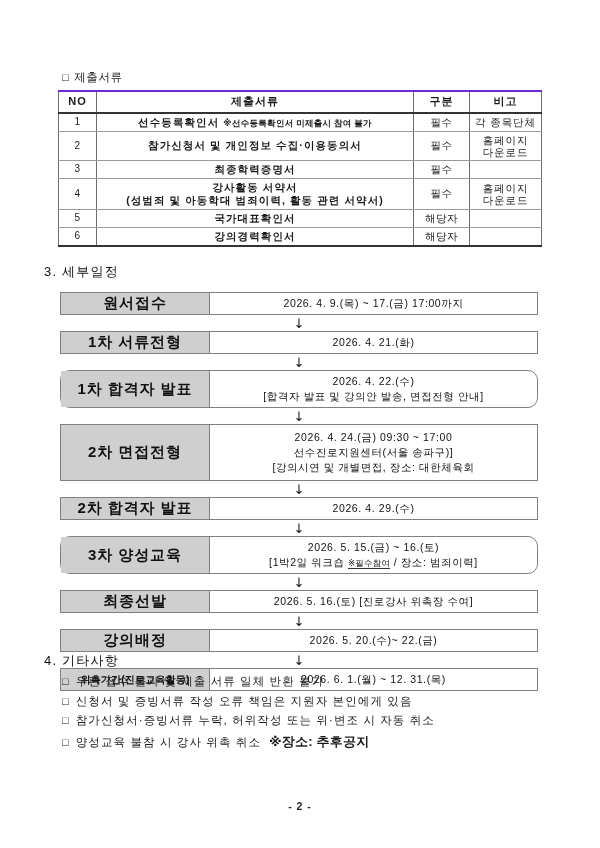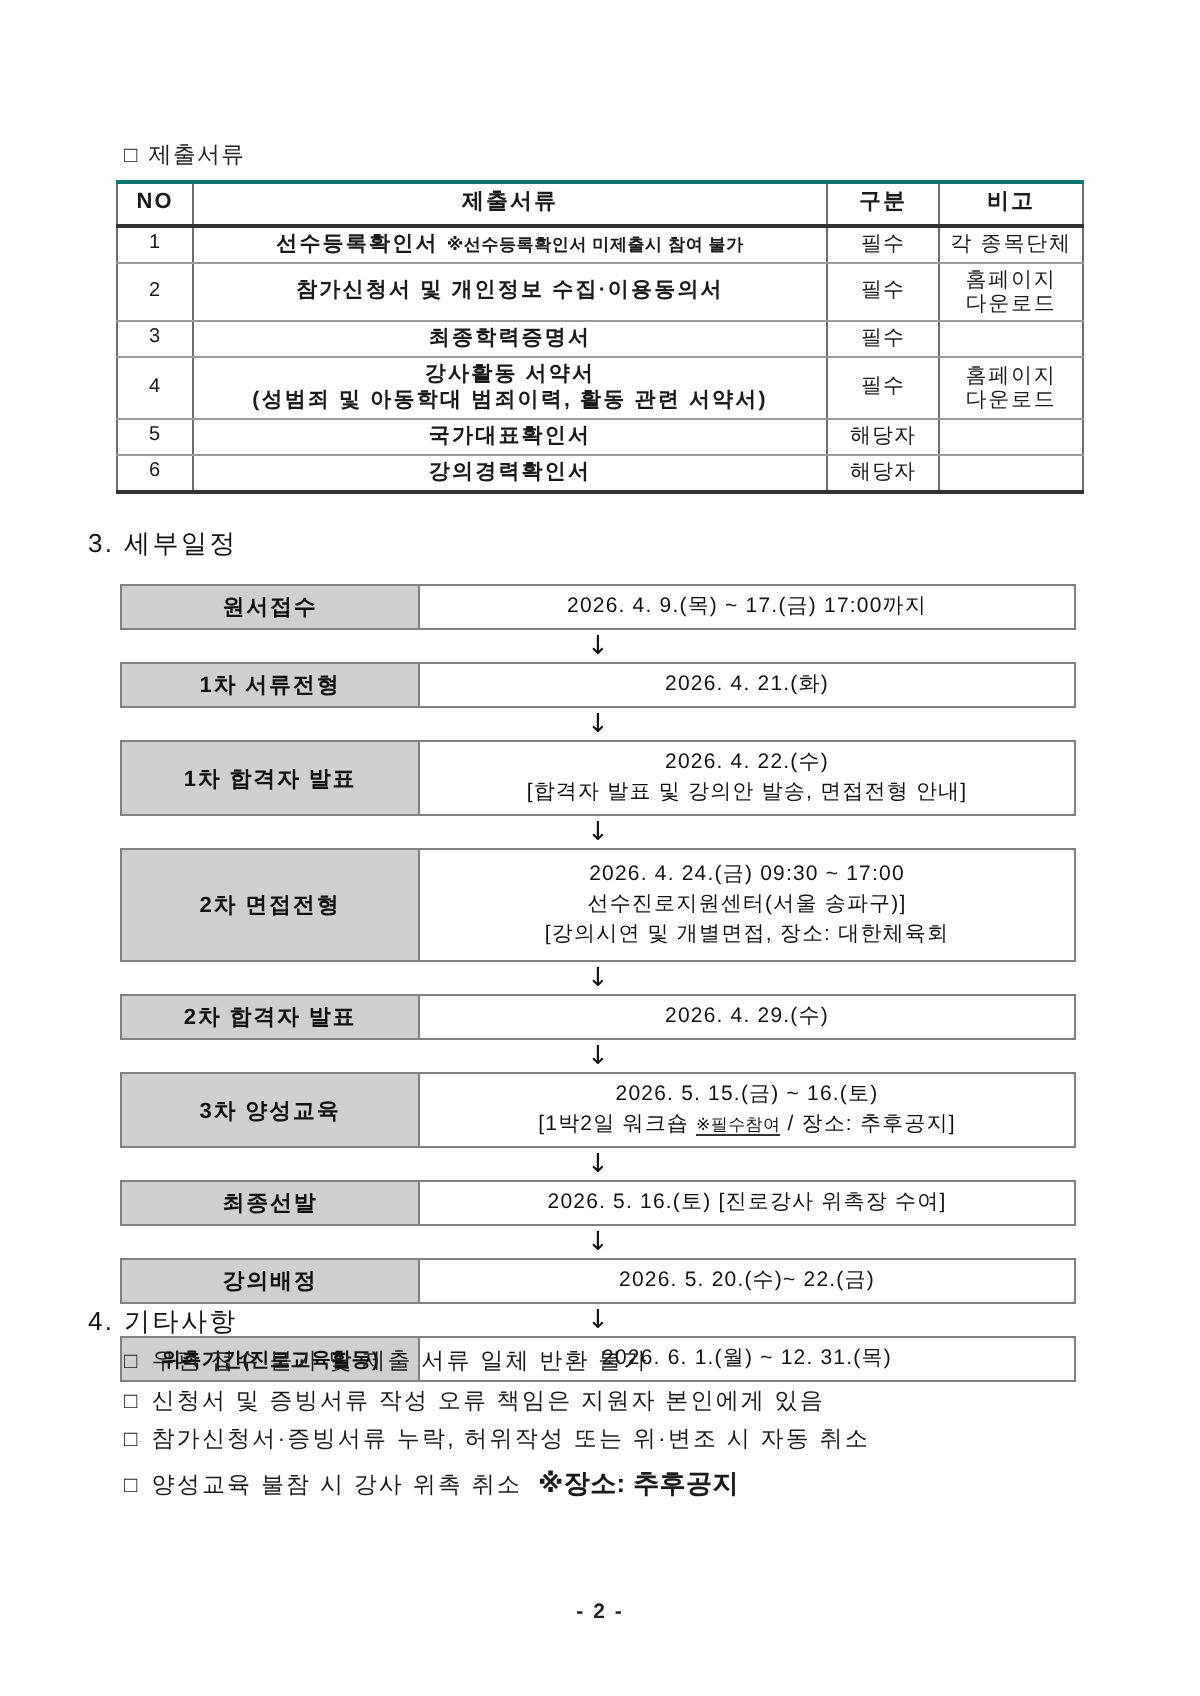--- a/index.html
+++ b/index.html
@@ -57,7 +57,7 @@
   table.docs thead th {
     font-weight: bold;
     font-size: 11px;
-    border-top: 2px solid #0f766e;
+    border-top: 2px solid #6d28d9;
     border-bottom: 2.5px solid #333;
     padding: 3px 3px;
     letter-spacing: 1px;

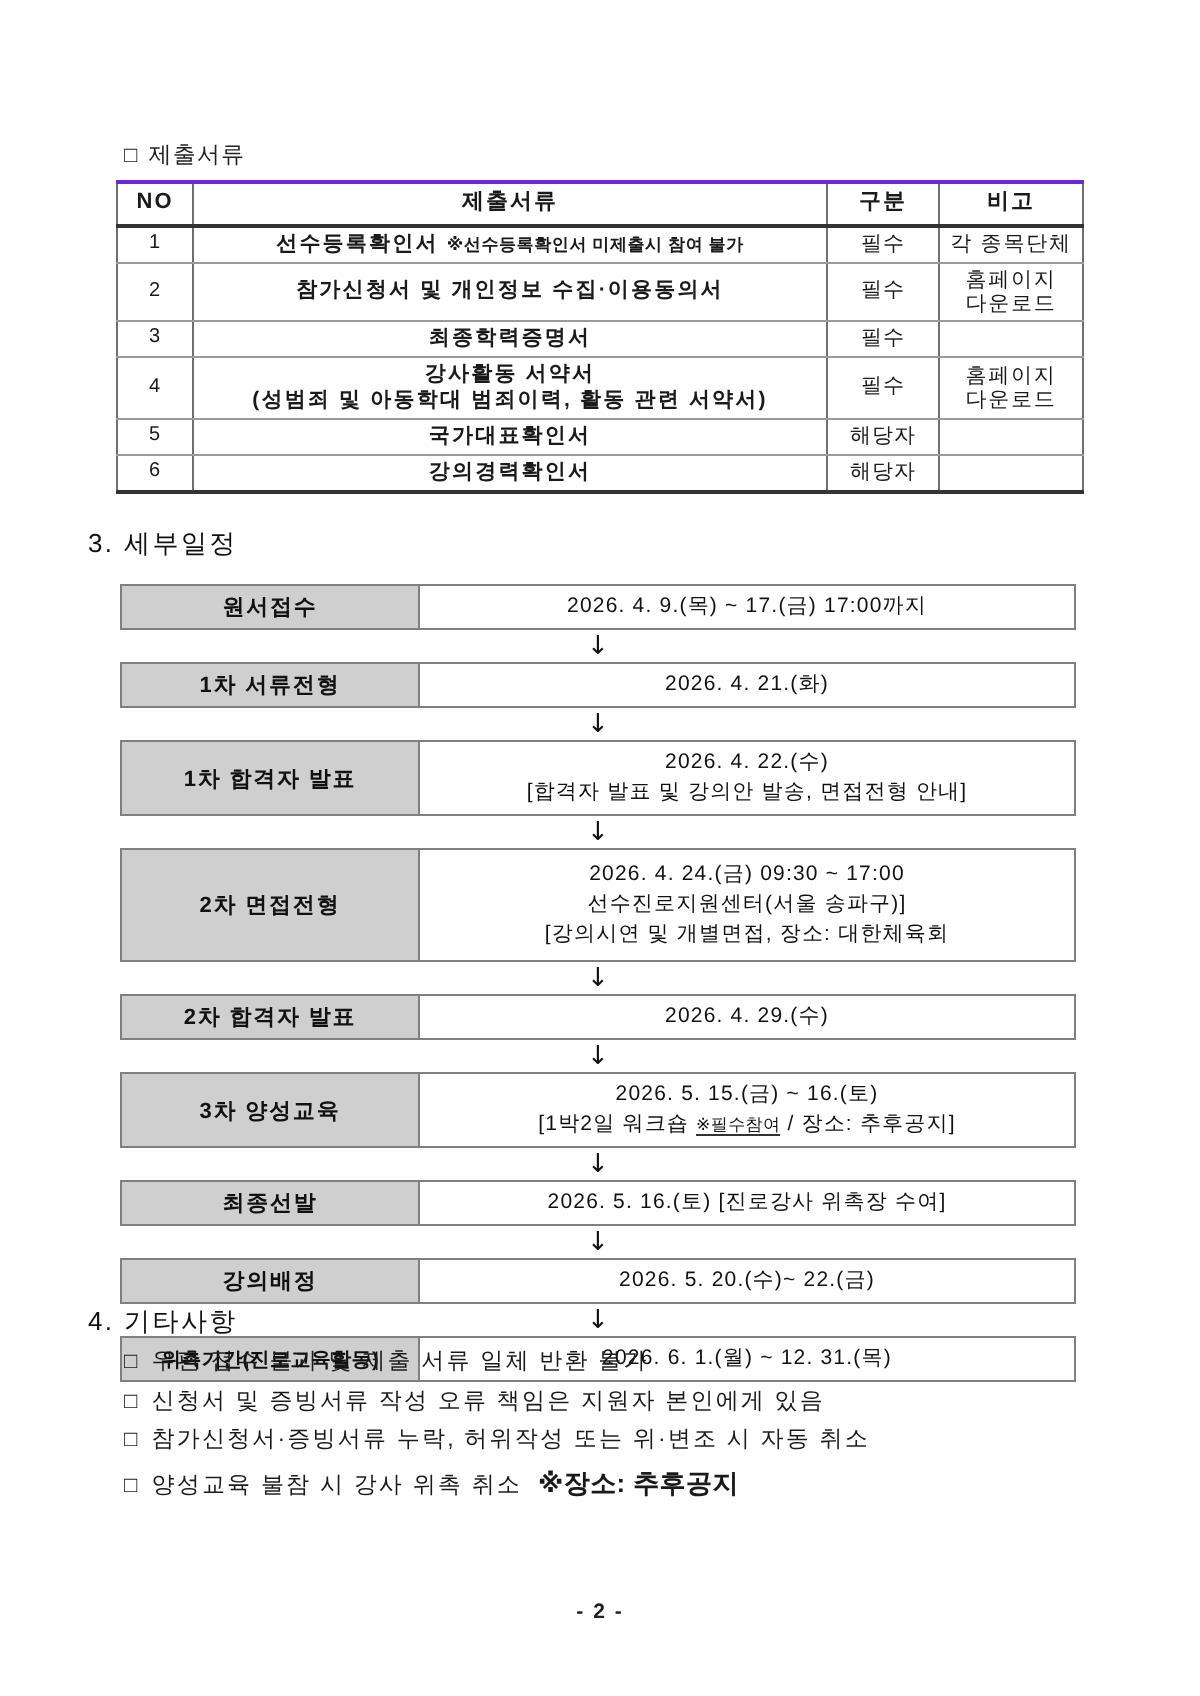--- a/index.html
+++ b/index.html
@@ -105,7 +105,7 @@
     align-items: center;
     justify-content: center;
     font-weight: bold;
-    font-size: 11px;
+    font-size: 15px;
     letter-spacing: 0.9px;
     color: #111;
     text-align: center;

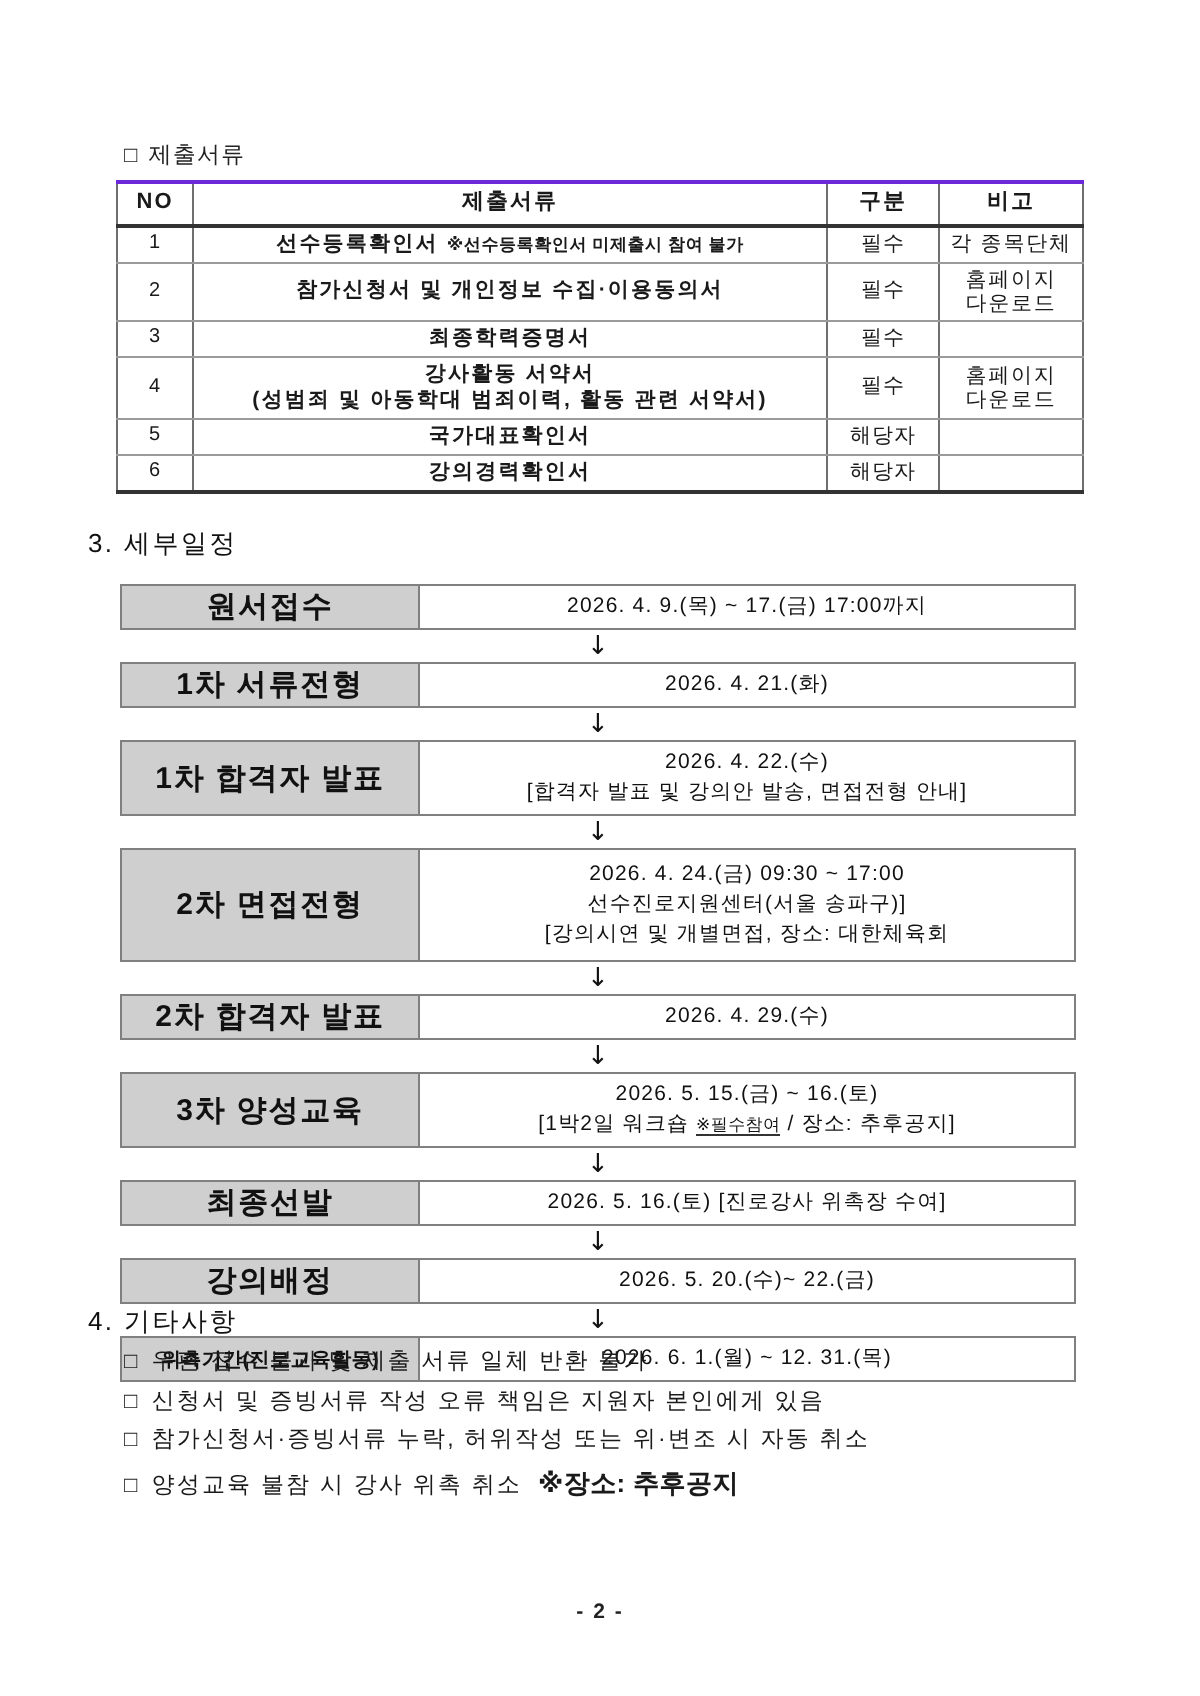--- a/index.html
+++ b/index.html
@@ -132,7 +132,7 @@
     border-bottom: 1px solid #333;
   }
   .h1 { height: 23px; }
-  .h2 { height: 38px; }
+  .h2 { height: 38px; border-radius: 10px; }
   .h3 { height: 57px; }
 
   .arrow {

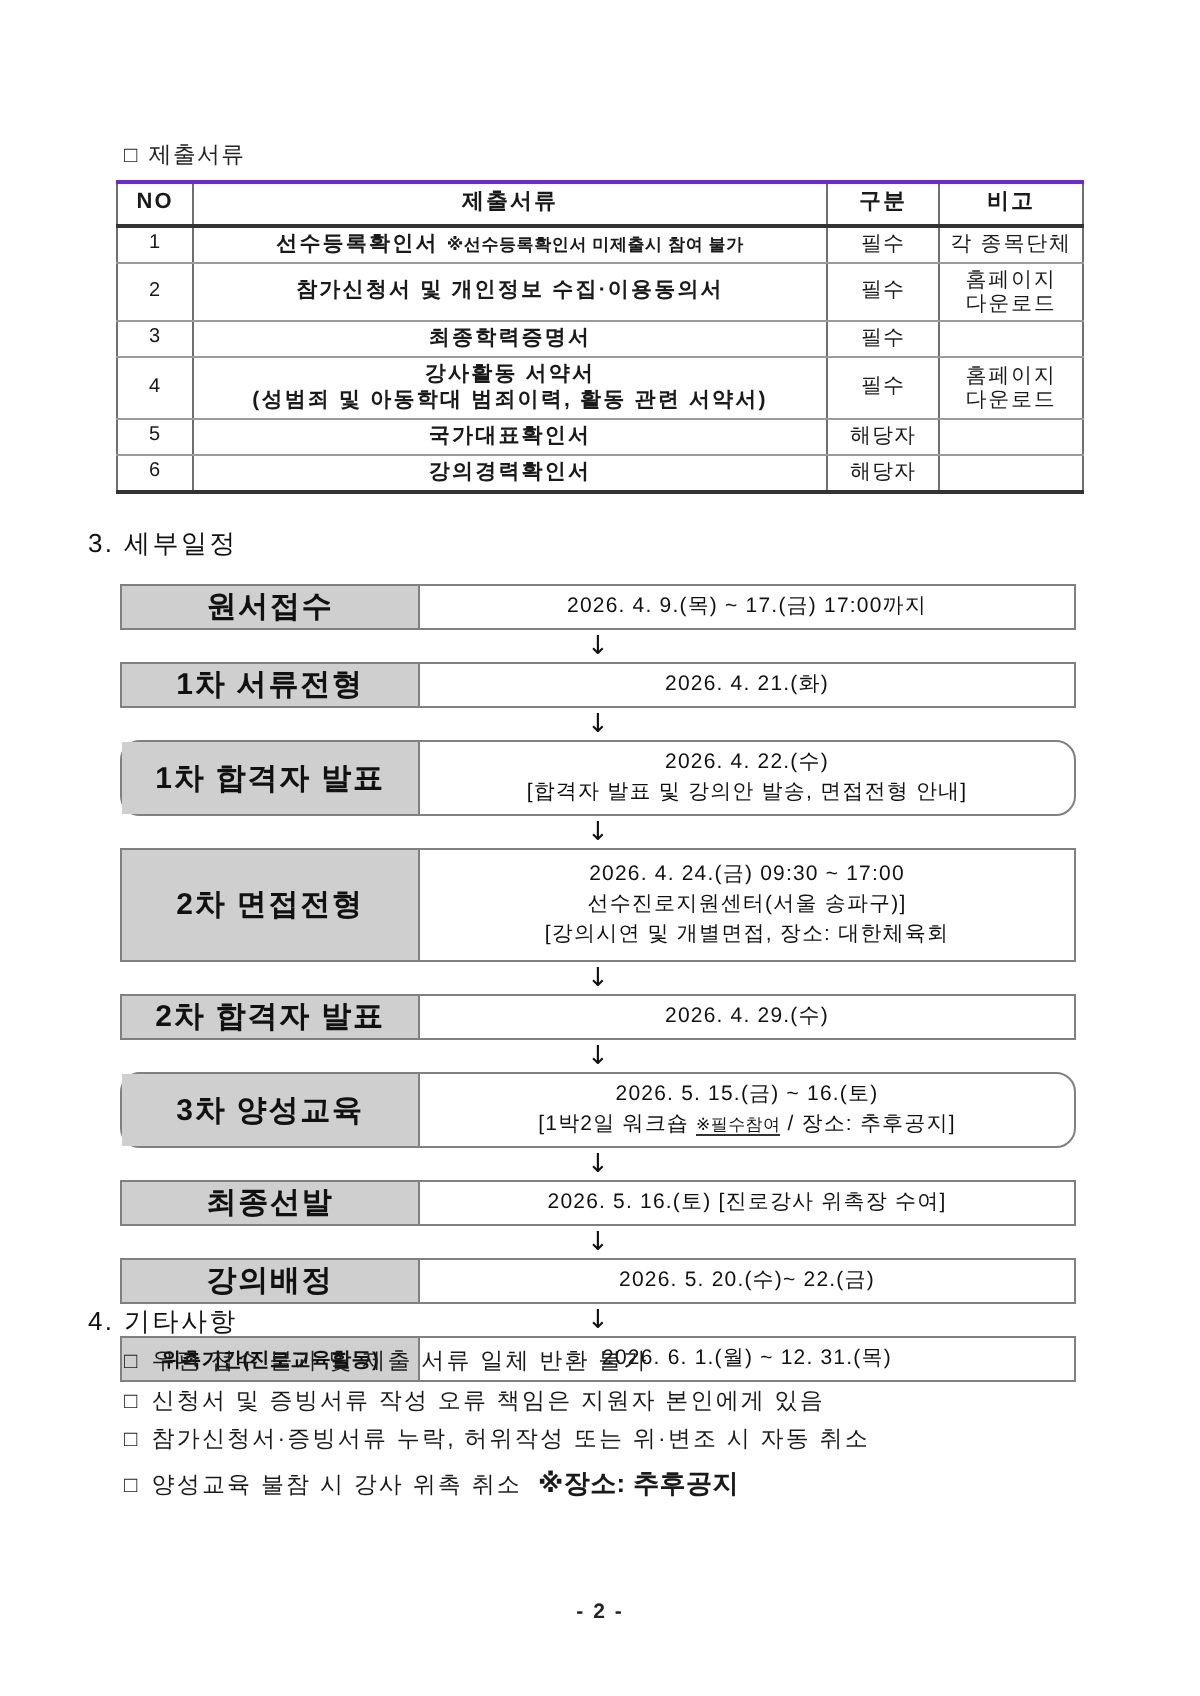--- a/index.html
+++ b/index.html
@@ -301,7 +301,7 @@
       <div class="flow-label">3차 양성교육</div>
       <div class="flow-value">
         <span class="vline">2026. 5. 15.(금) ~ 16.(토)</span>
-        <span class="vline"><span>[1박2일 워크숍 </span><span class="sm">※필수참여</span><span> / 장소: 추후공지]</span></span>
+        <span class="vline"><span>[1박2일 워크숍 </span><span class="sm">※필수참여</span><span> / 장소: 범죄이력]</span></span>
       </div>
     </div>
     <div class="arrow">↓</div>

